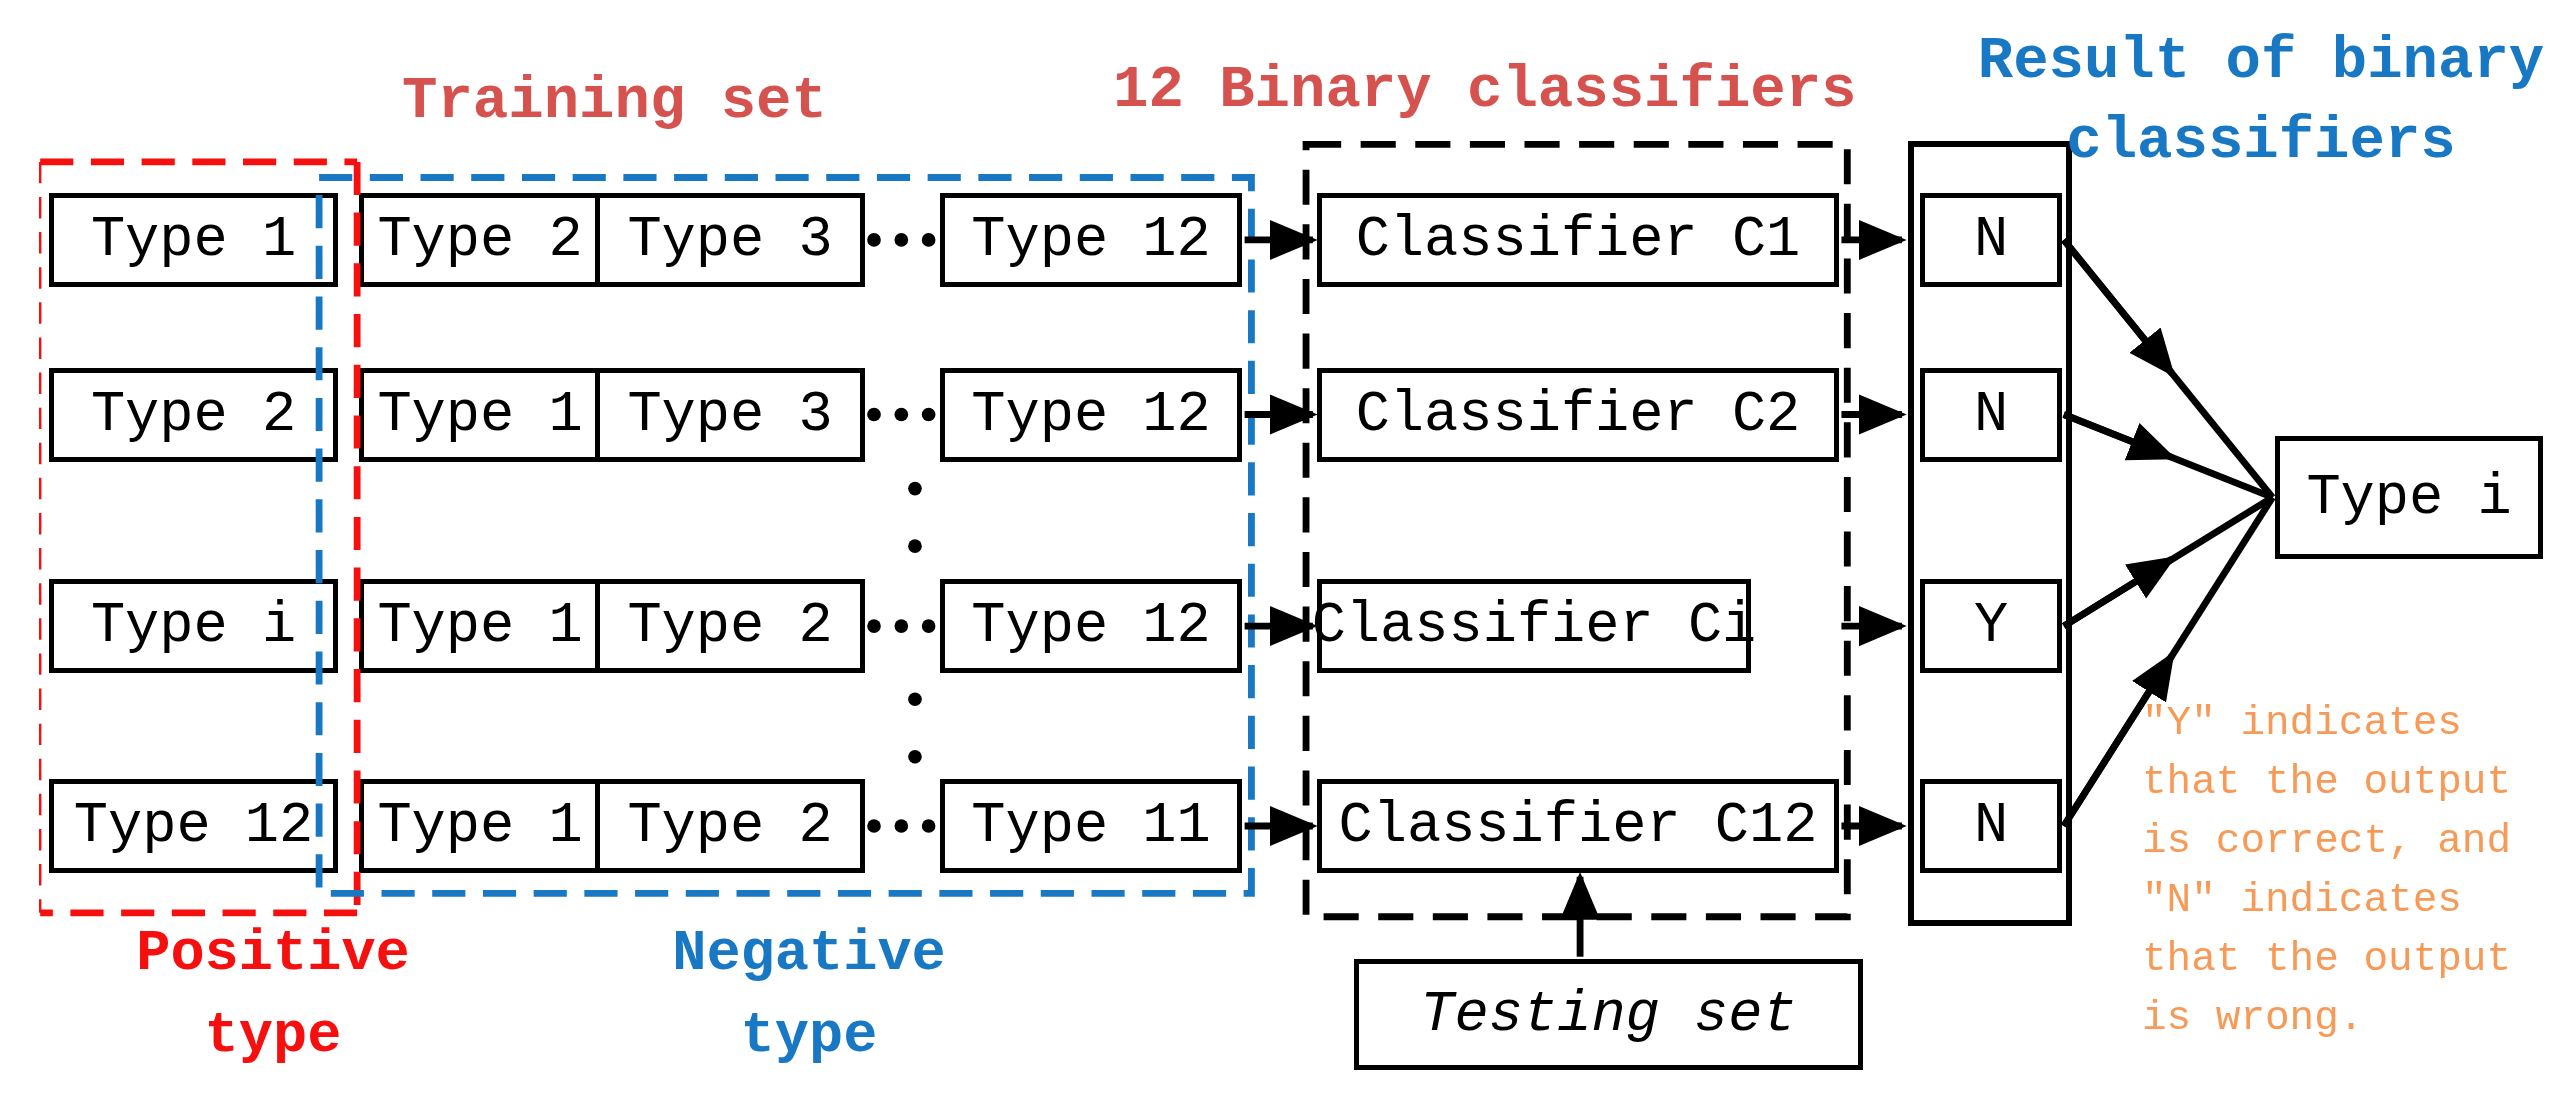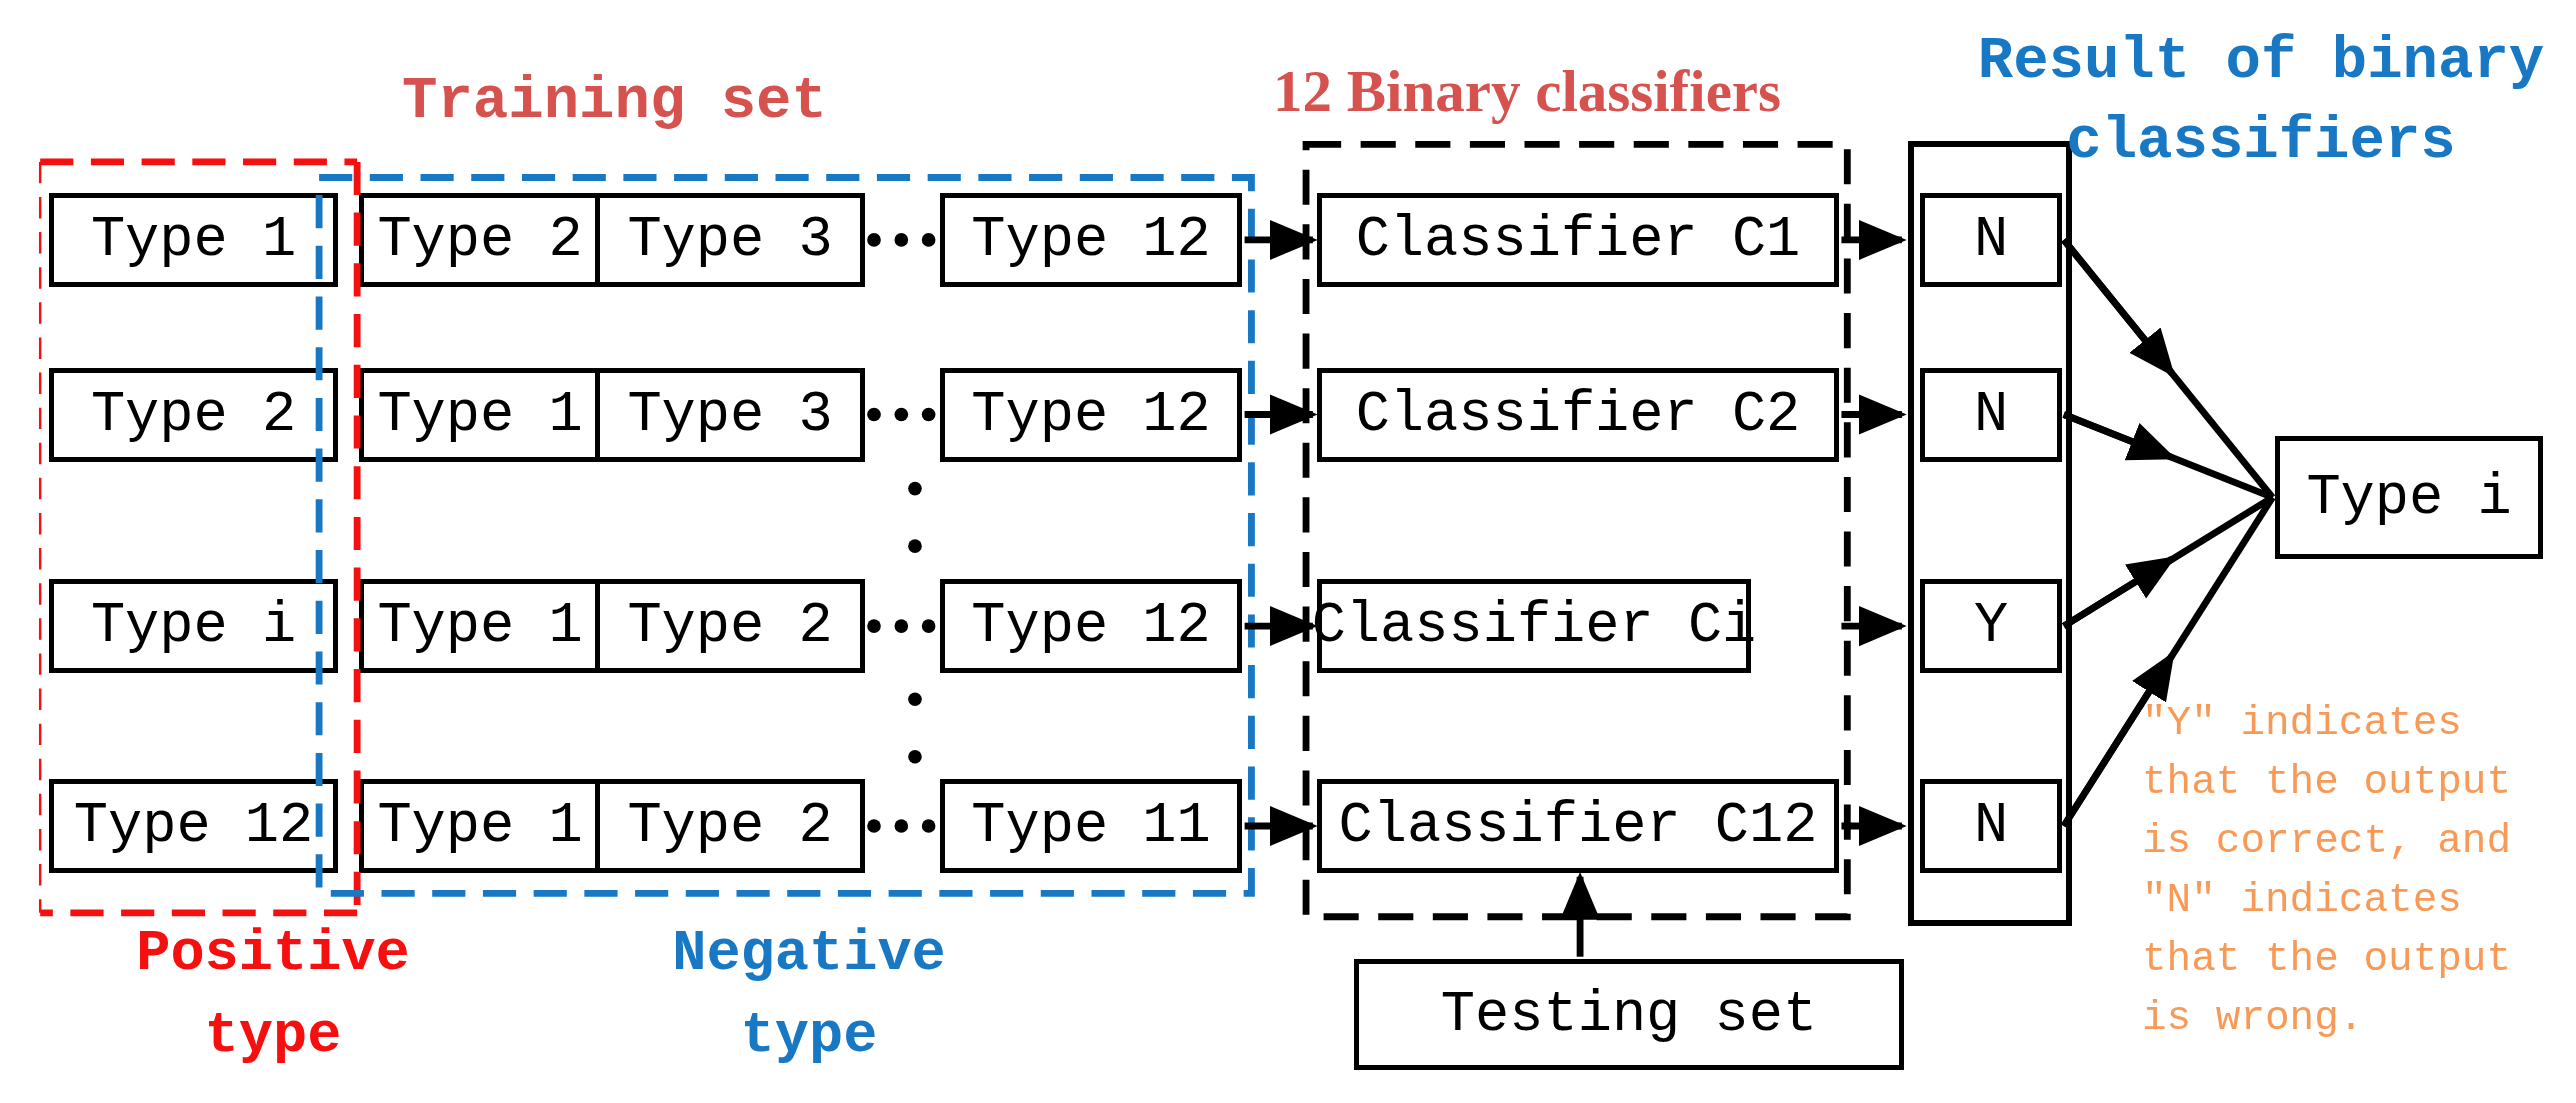--- a/index.html
+++ b/index.html
@@ -35,7 +35,7 @@
 <div class="canvas">
 
   <div class="title c-title-red" style="left:322px; top:68px; width:585px;">Training set</div>
-  <div class="title c-title-red" style="left:1161px; top:57px; width:732px;font-family:Liberation Serif, serif;">12 Binary classifiers</div>
+  <div class="title c-title-red" style="left:1113px; top:57px; width:732px;">12 Binary classifiers</div>
   <div class="title two-line c-blue" style="left:1949px; top:21.5px; width:624px;">
     <div>Result of binary</div>
     <div>classifiers</div>

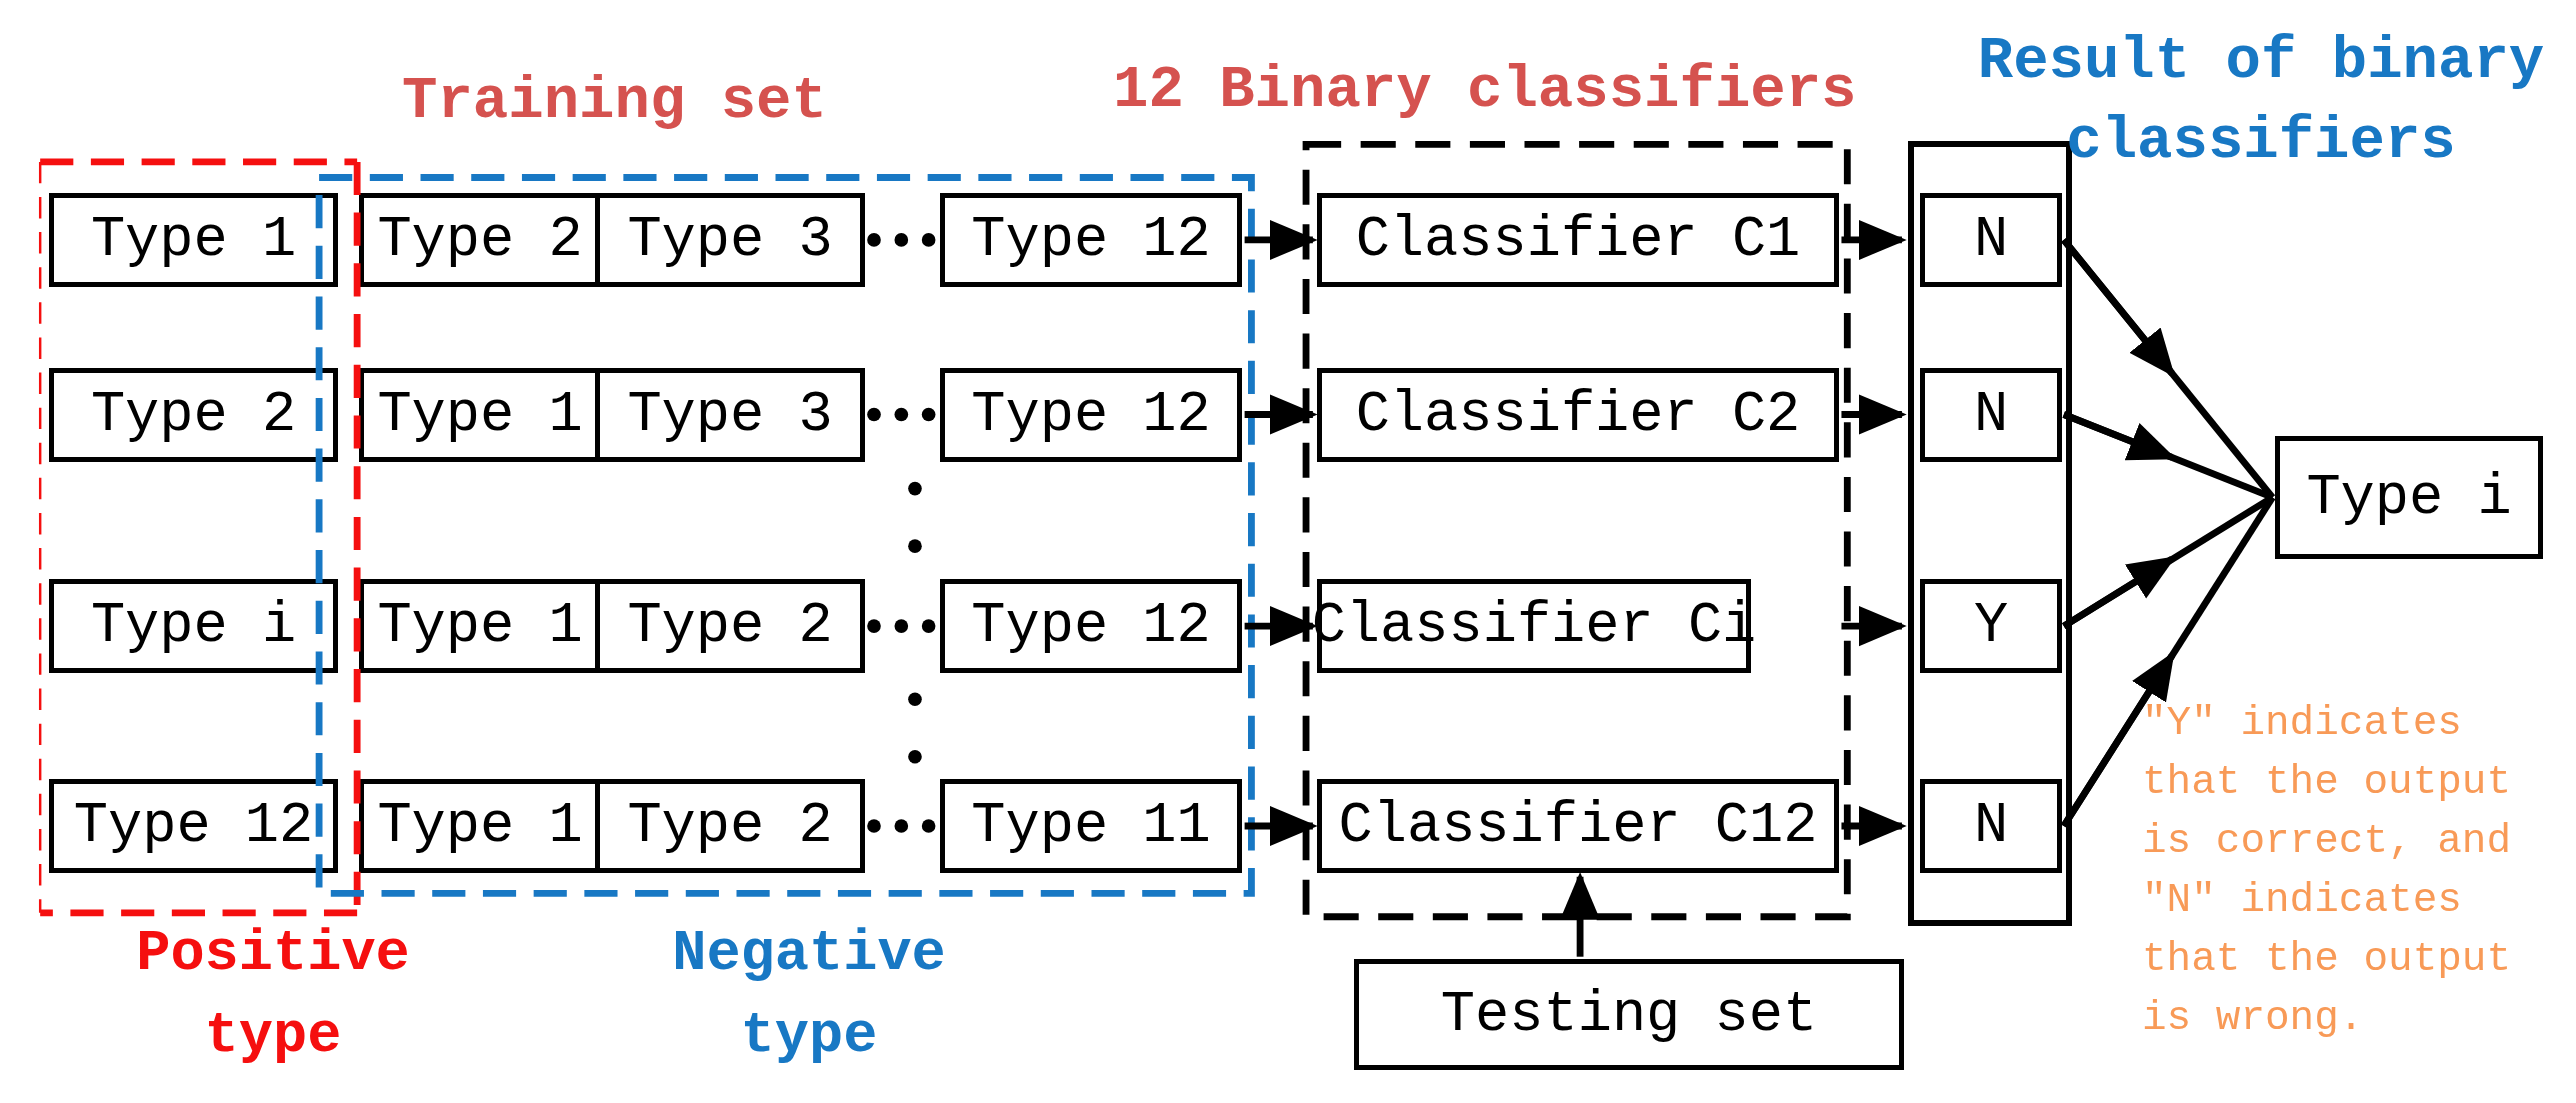--- a/index.html
+++ b/index.html
@@ -72,7 +72,7 @@
   <div class="box" style="left:1920px;top:779px; width:142px;">N</div>
 
   <div class="box" style="left:2275px; top:436px; width:268px; height:123px;">Type i</div>
-  <div class="box" style="left:1354px; top:959px; width:550px; height:111px;">Testing set</div>
+  <div class="box" style="left:1354px; top:959px; width:509px; height:111px;font-style:italic;">Testing set</div>
 
   <div class="group-label c-bright-red" style="left:78px; top:913px; width:390px;">
     <div>Positive</div>

